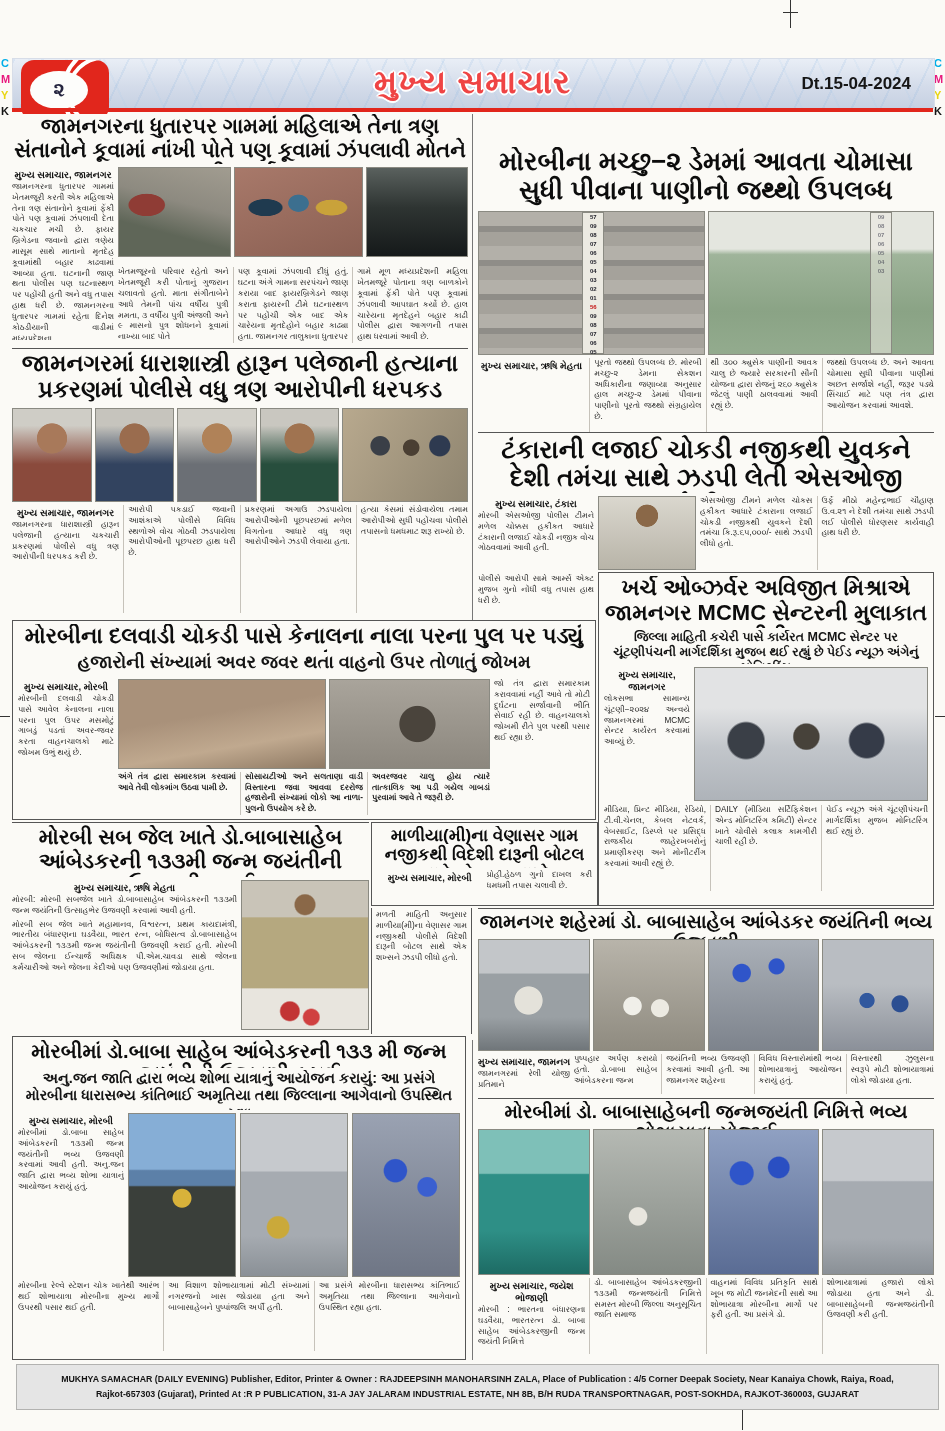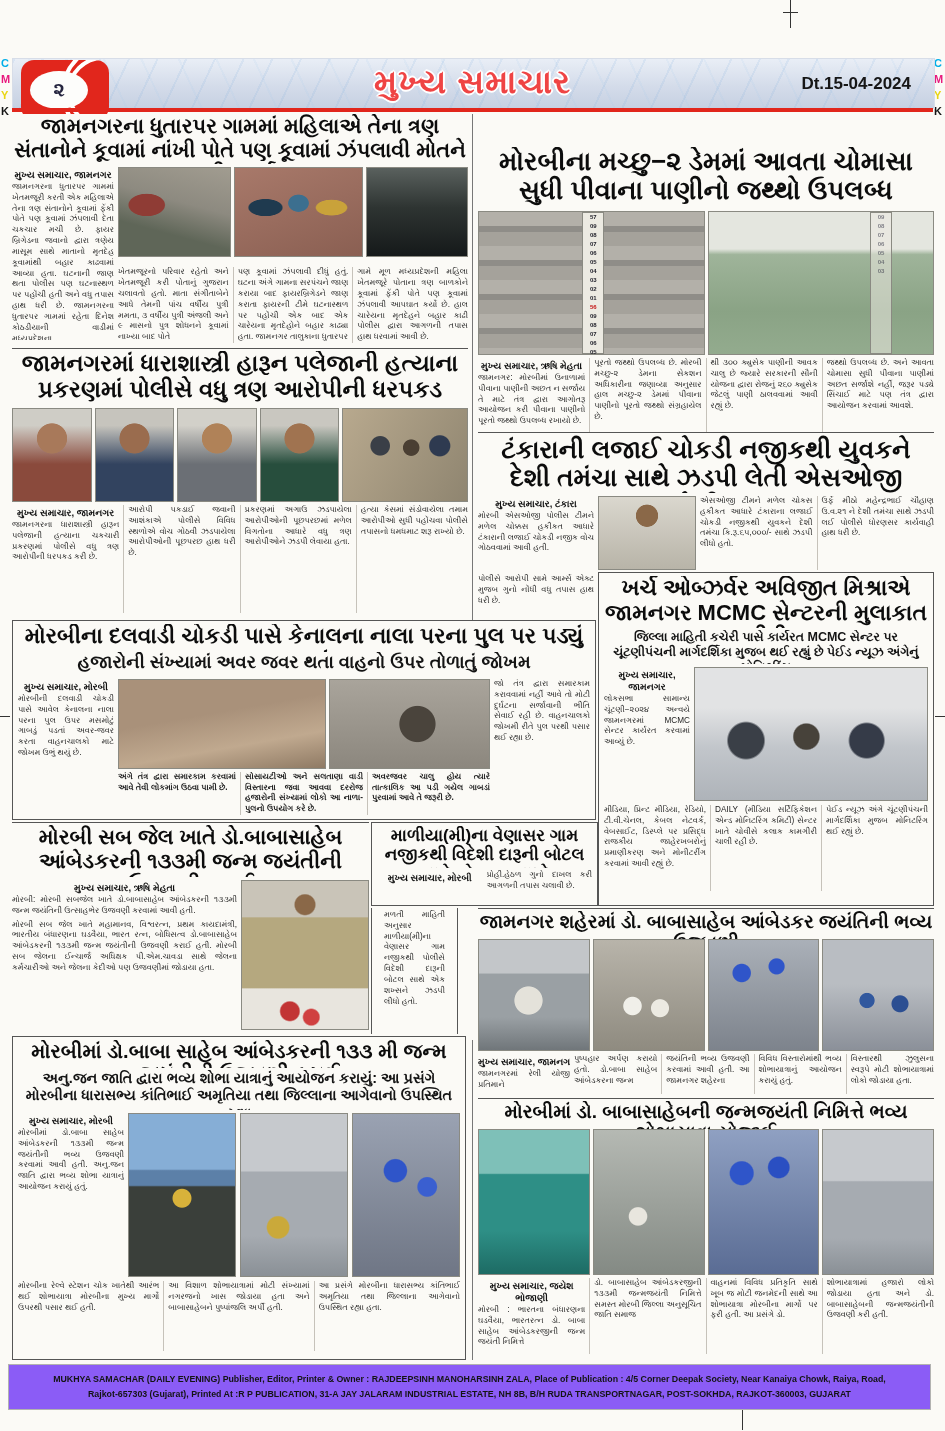--- a/index.html
+++ b/index.html
@@ -153,7 +153,6 @@
     <div class="row" style="height:100px;margin-top:3px;">
       <div class="col">
         <div class="byline">મુખ્ય સમાચાર, ઋષિ મેહતા</div>
-        <div class="bt">જામનગર: મોરબીમાં ઉનાળામાં પીવાના પાણીની અછત ન સર્જાય તે માટે તંત્ર દ્વારા આગોતરૂ આયોજન કરી પીવાના પાણીનો પૂરતો જથ્થો ઉપલબ્ધ રખાયો છે.</div>
       </div>
       <div class="col bt">પૂરતો જથ્થો ઉપલબ્ધ છે. મોરબી મચ્છુ-૨ ડેમના સેકશન અધિકારીના જણાવ્યા અનુસાર હાલ મચ્છુ-૨ ડેમમાં પીવાના પાણીનો પૂરતો જથ્થો સંગ્રહાયેલ છે.</div>
       <div class="col bt">થી ૩૦૦ ક્યુસેક પાણીની આવક ચાલુ છે જ્યારે સરકારની સૌની યોજના દ્વારા રોજનું ૨૬૦ ક્યુસેક જેટલું પાણી ઠાલવવામાં આવી રહ્યું છે.</div>

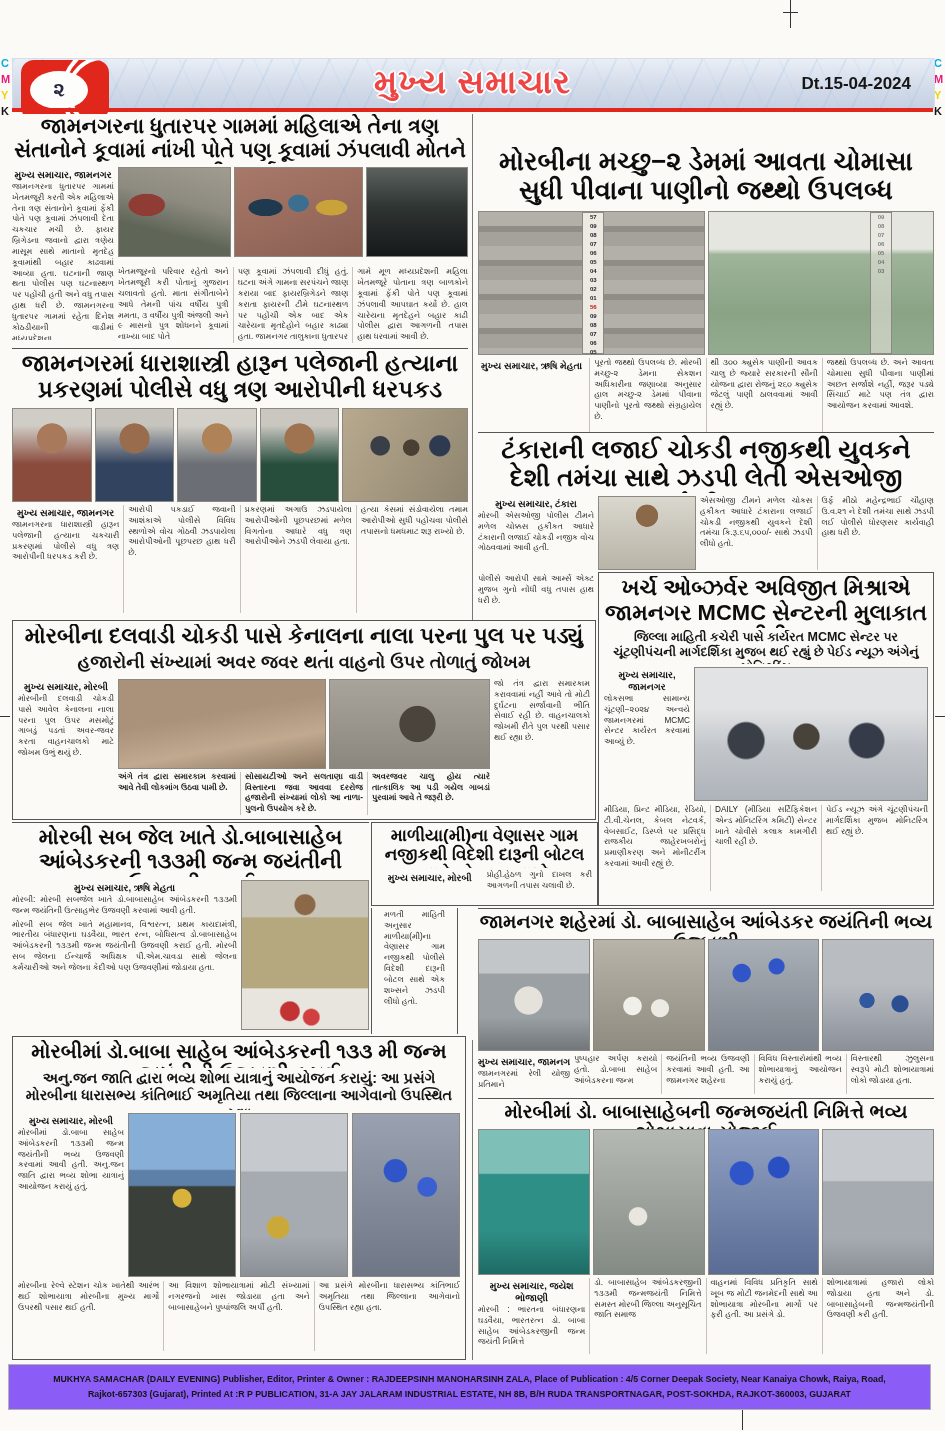--- a/index.html
+++ b/index.html
@@ -254,7 +254,7 @@
       <div style="flex:1;min-width:0;">
         <div class="byline">મુખ્ય સમાચાર, મોરબી</div>
       </div>
-      <div class="col bt">પ્રોહી.હેઠળ ગુનો દાખલ કરી આગળની તપાસ ચલાવી છે.</div>
+      <div class="col bt">પ્રોહી.હેઠળ ગુનો દાખલ કરી ધમધમી તપાસ ચલાવી છે.</div>
     </div>
   </div>
   <div class="sec" style="left:371px;top:908px;width:87px;height:126px;border-left:1px solid #555;border-right:1px solid #555;padding:2px 12px;box-sizing:border-box;">

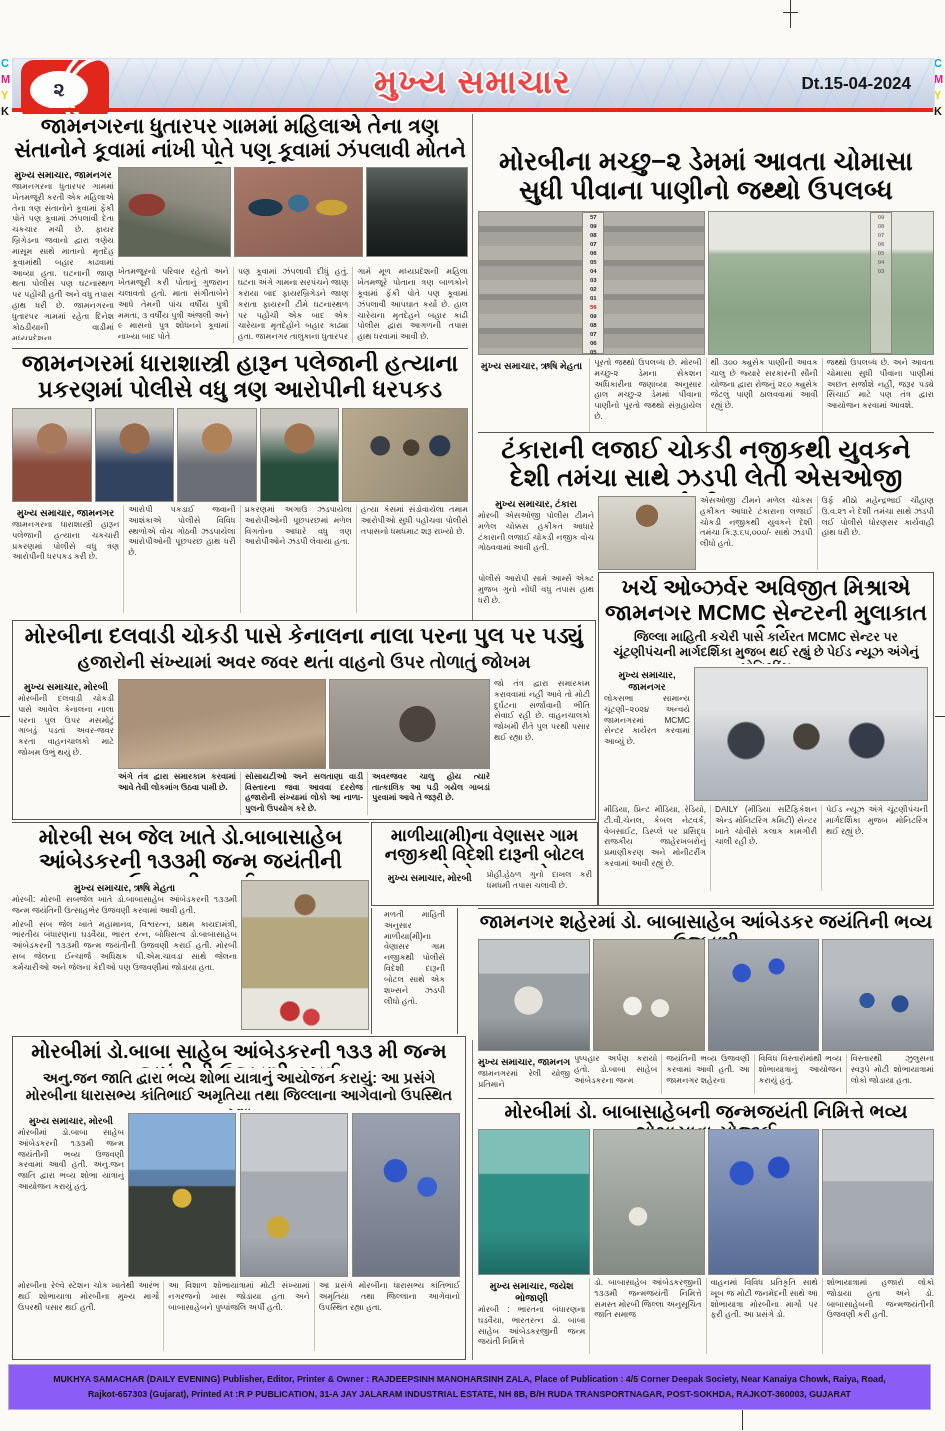--- a/index.html
+++ b/index.html
@@ -257,7 +257,7 @@
       <div class="col bt">પ્રોહી.હેઠળ ગુનો દાખલ કરી ધમધમી તપાસ ચલાવી છે.</div>
     </div>
   </div>
-  <div class="sec" style="left:371px;top:908px;width:87px;height:126px;border-left:1px solid #555;border-right:1px solid #555;padding:2px 12px;box-sizing:border-box;">
+  <div class="sec" style="left:371px;top:908px;width:101px;height:126px;border-left:1px solid #555;border-right:1px solid #555;padding:2px 4px;box-sizing:border-box;">
     <div class="bt">મળતી માહિતી અનુસાર માળીયા(મી)ના વેણાસર ગામ નજીકથી પોલીસે વિદેશી દારૂની બોટલ સાથે એક શખ્સને ઝડપી લીધો હતો.</div>
   </div>
 

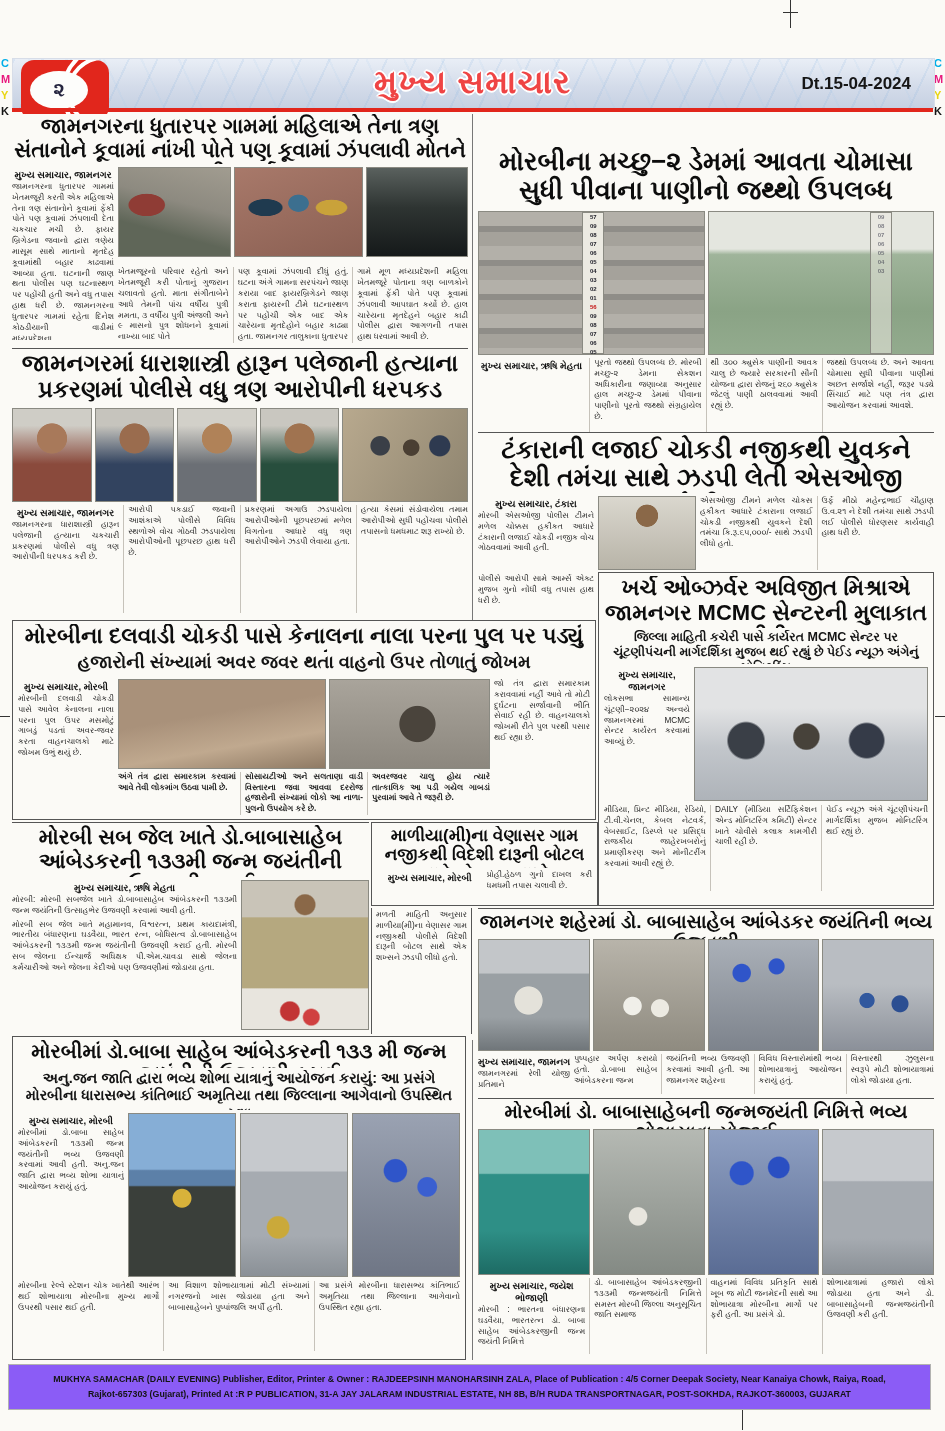--- a/index.html
+++ b/index.html
@@ -47,7 +47,7 @@
   .gauge span{white-space:pre-line;}
   .gauge.faint{background:rgba(236,234,226,.55);color:rgba(40,40,60,.55);}
   
-  #footer{position:absolute;left:8px;top:1364px;width:921px;height:44px;background:#8b5cf6;border:1px solid #b2b2b0;
+  #footer{position:absolute;left:16px;top:1364px;width:921px;height:44px;background:#e5e5e5;border:1px solid #b2b2b0;
     display:flex;flex-direction:column;justify-content:center;}
   #footer div{font-size:8.8px;font-weight:700;color:#141414;text-align:center;line-height:1.7;white-space:nowrap;overflow:hidden;}
 </style>

